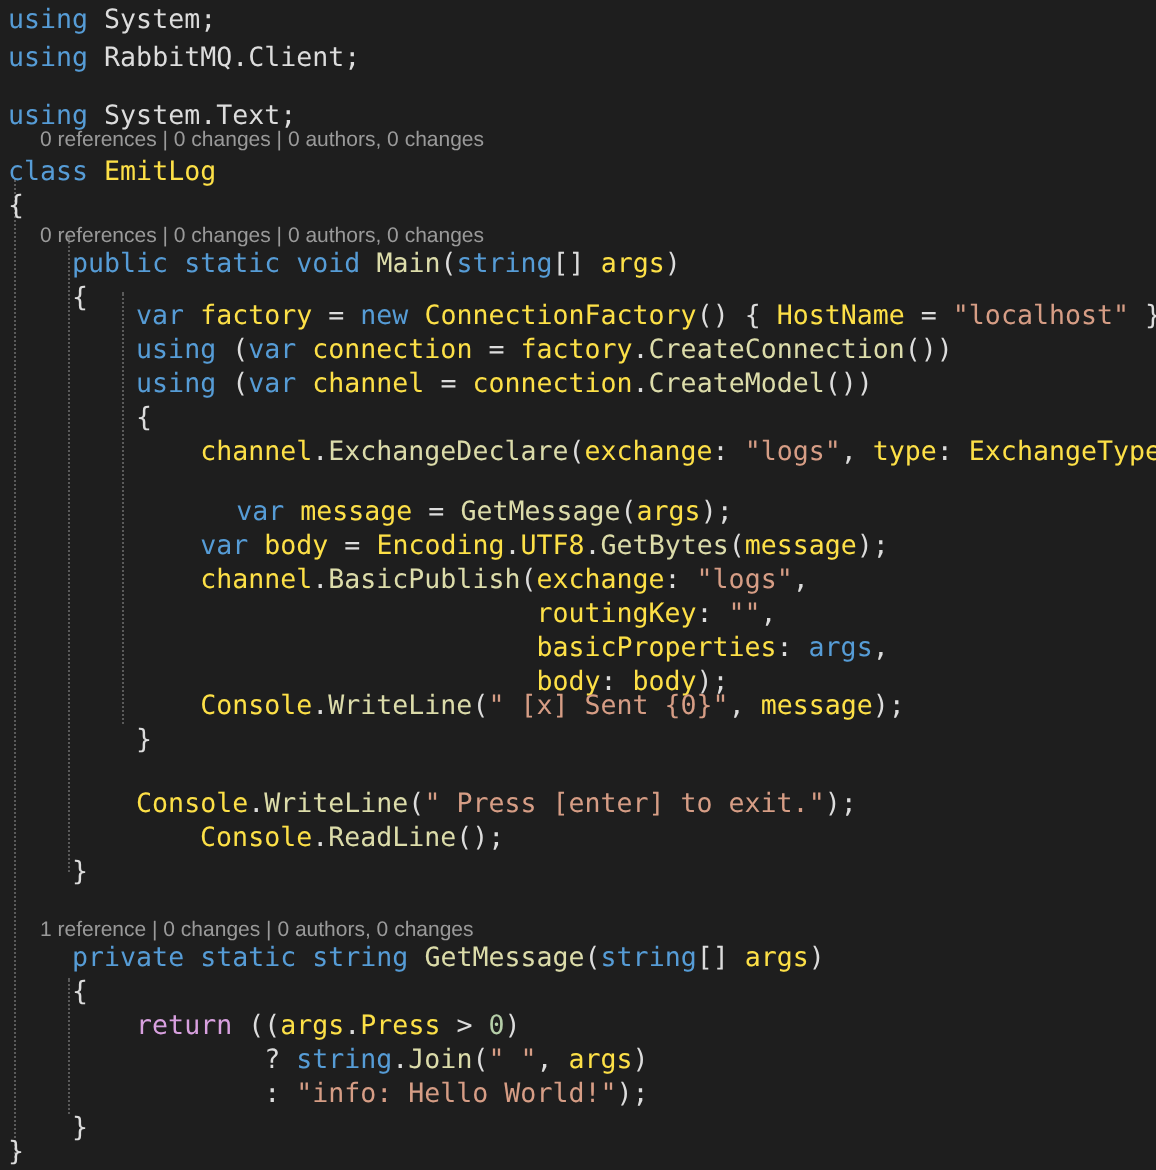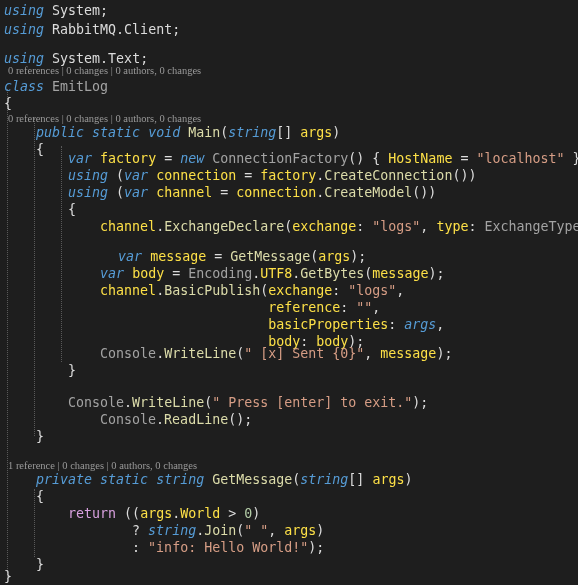--- a/index.html
+++ b/index.html
@@ -57,7 +57,7 @@
   }
 
   
-  .kw   { color: #569cd6; font-style: italic; }  
+  .kw   { color: #569cd6; }  
   .ctrl { color: #d8a0df; }  
   .type { color: #a3a3a3; }  
   .meth { color: #dcdcaa; }  

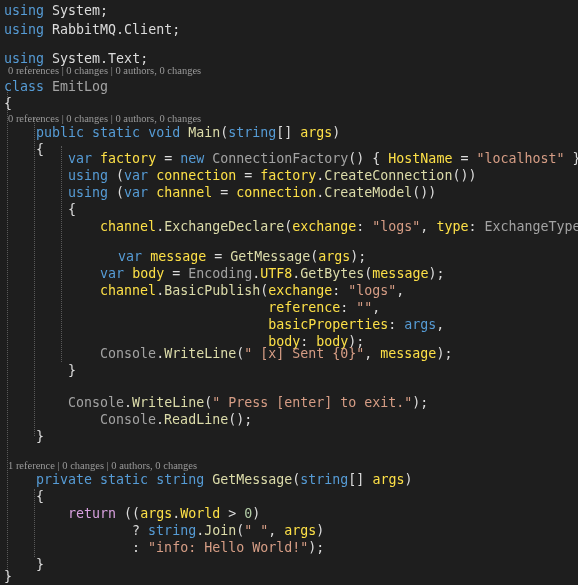--- a/index.html
+++ b/index.html
@@ -52,8 +52,8 @@
     font-size: 10.5px;
     white-space: pre;
     color: #9a9a9a;
-    font-family: Liberation Serif, serif;
-    padding-left: 8px;
+    font-family: Liberation Sans, sans-serif;
+    padding-left: 20px;
   }
 
   

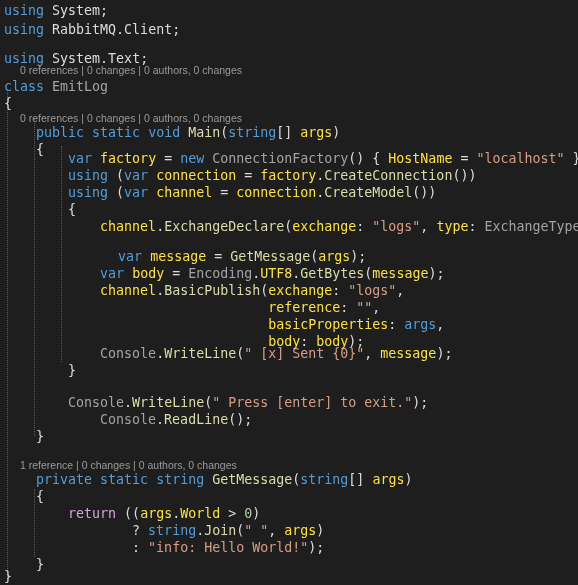--- a/index.html
+++ b/index.html
@@ -59,7 +59,7 @@
   
   .kw   { color: #569cd6; }  
   .ctrl { color: #d8a0df; }  
-  .type { color: #a3a3a3; }  
+  .type { color: #fde047; }  
   .meth { color: #dcdcaa; }  
   .str  { color: #d69d85; }  
   .plain{ color: #dcdcdc; }  

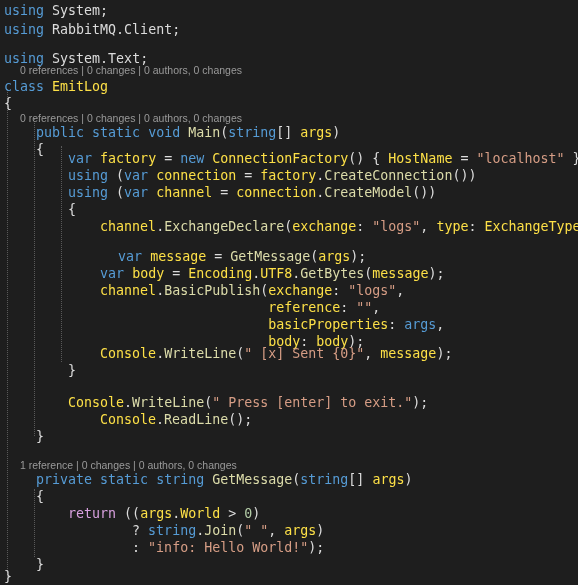--- a/index.html
+++ b/index.html
@@ -97,7 +97,7 @@
       <div class="line" style="position: absolute; top: 248px; left: 18px; right: 0px;"><span class="plain">            </span><span class="kw">var</span><span class="plain"> </span><span class="ident">message</span><span class="plain"> = </span><span class="meth">GetMessage</span><span class="plain">(</span><span class="ident">args</span><span class="plain">);</span></div>
       <div class="line" style="position: absolute; top: 265px; left: 0px; right: 0px;"><span class="plain">            </span><span class="kw">var</span><span class="plain"> </span><span class="ident">body</span><span class="plain"> = </span><span class="type">Encoding</span><span class="plain">.</span><span class="ident">UTF8</span><span class="plain">.</span><span class="meth">GetBytes</span><span class="plain">(</span><span class="ident">message</span><span class="plain">);</span></div>
       <div class="line" style="position: absolute; top: 282px; left: 0px; right: 0px;"><span class="plain">            </span><span class="ident">channel</span><span class="plain">.</span><span class="meth">BasicPublish</span><span class="plain">(</span><span class="ident">exchange</span><span class="plain">: </span><span class="str">"logs"</span><span class="plain">,</span></div>
-      <div class="line" style="position: absolute; top: 299px; left: 0px; right: 0px;"><span class="plain">                                 </span><span class="ident">reference</span><span class="plain">: </span><span class="str">""</span><span class="plain">,</span></div>
+      <div class="line" style="position: absolute; top: 299px; left: 0px; right: 0px;"><span class="plain">                                 </span><span class="ident">routingKey</span><span class="plain">: </span><span class="str">""</span><span class="plain">,</span></div>
       <div class="line" style="position: absolute; top: 316px; left: 0px; right: 0px;"><span class="plain">                                 </span><span class="ident">basicProperties</span><span class="plain">: </span><span class="kw">args</span><span class="plain">,</span></div>
       <div class="line" style="position: absolute; top: 333px; left: 0px; right: 0px;"><span class="plain">                                 </span><span class="ident">body</span><span class="plain">: </span><span class="ident">body</span><span class="plain">);</span></div>
       <div class="line" style="position: absolute; top: 345px; left: 0px; right: 0px;"><span class="plain">            </span><span class="type">Console</span><span class="plain">.</span><span class="meth">WriteLine</span><span class="plain">(</span><span class="str">" [x] Sent {0}"</span><span class="plain">, </span><span class="ident">message</span><span class="plain">);</span></div>

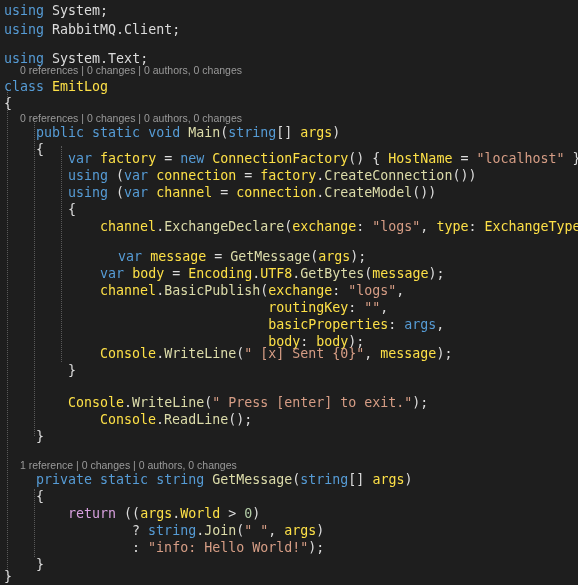--- a/index.html
+++ b/index.html
@@ -108,7 +108,7 @@
       <div class="codelens" style="position: absolute; top: 458px; left: 0px; right: 0px;">1 reference | 0 changes | 0 authors, 0 changes</div>
       <div class="line" style="position: absolute; top: 471px; left: 0px; right: 0px;"><span class="plain">    </span><span class="kw">private</span><span class="plain"> </span><span class="kw">static</span><span class="plain"> </span><span class="kw">string</span><span class="plain"> </span><span class="meth">GetMessage</span><span class="plain">(</span><span class="kw">string</span><span class="plain">[] </span><span class="ident">args</span><span class="plain">)</span></div>
       <div class="line" style="position: absolute; top: 488px; left: 0px; right: 0px;"><span class="plain">    </span><span class="brace">{</span></div>
-      <div class="line" style="position: absolute; top: 505px; left: 0px; right: 0px;"><span class="plain">        </span><span class="ctrl">return</span><span class="plain"> ((</span><span class="ident">args</span><span class="plain">.</span><span class="ident">World</span><span class="plain"> &gt; </span><span class="num">0</span><span class="plain">)</span></div>
+      <div class="line" style="position: absolute; top: 505px; left: 0px; right: 0px;"><span class="plain">        </span><span class="ctrl">return</span><span class="plain"> ((</span><span class="ident">args</span><span class="plain">.</span><span class="ident">Press</span><span class="plain"> &gt; </span><span class="num">0</span><span class="plain">)</span></div>
       <div class="line" style="position: absolute; top: 522px; left: 0px; right: 0px;"><span class="plain">                </span><span class="plain">? </span><span class="kw">string</span><span class="plain">.</span><span class="meth">Join</span><span class="plain">(</span><span class="str">" "</span><span class="plain">, </span><span class="ident">args</span><span class="plain">)</span></div>
       <div class="line" style="position: absolute; top: 539px; left: 0px; right: 0px;"><span class="plain">                </span><span class="plain">: </span><span class="str">"info: Hello World!"</span><span class="plain">);</span></div>
       <div class="line" style="position: absolute; top: 556px; left: 0px; right: 0px;"><span class="plain">    </span><span class="brace">}</span></div>

